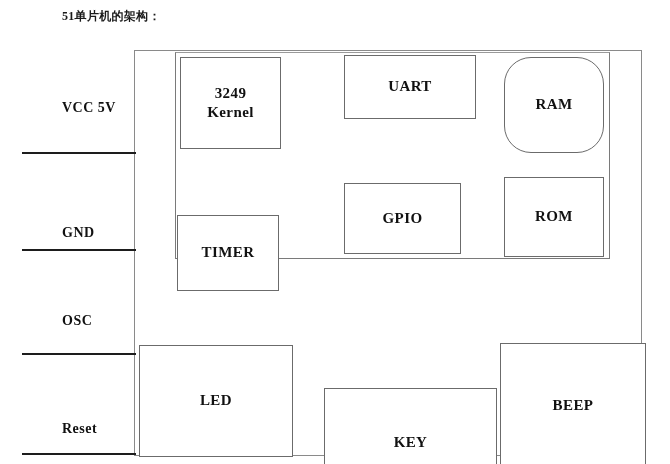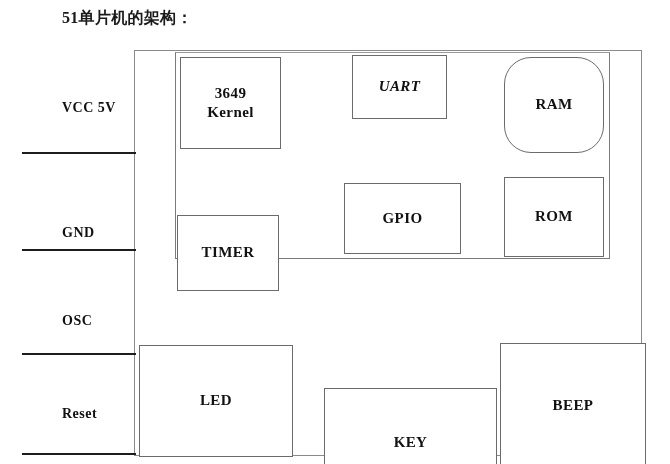--- a/index.html
+++ b/index.html
@@ -23,7 +23,7 @@
     left: 62px;
     top: 8px;
     font-family: "Liberation Serif", "DejaVu Serif", serif;
-    font-size: 16px;
+    font-size: 12px;
     font-weight: bold;
     color: #1a1a1a;
     letter-spacing: 0.3px;

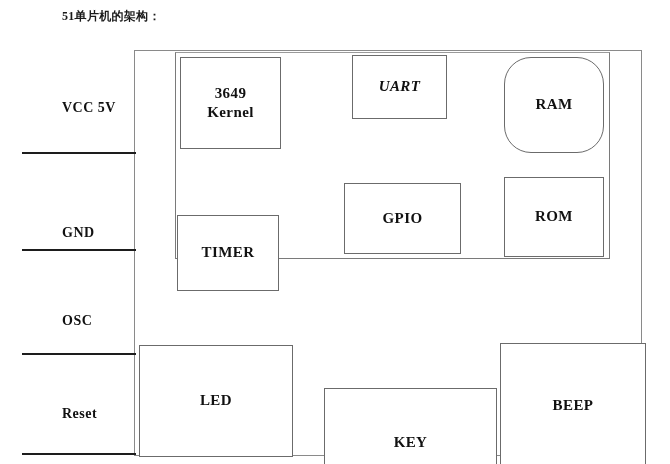--- a/index.html
+++ b/index.html
@@ -116,7 +116,7 @@
   <div class="pin-label" style="left:62px; top:406px;">Reset</div>
 
   <div class="box" style="left:180px; top:57px; width:101px; height:92px;">
-    <span class="box-label">3649
+    <span class="box-label">3249
 Kernel</span>
   </div>
 

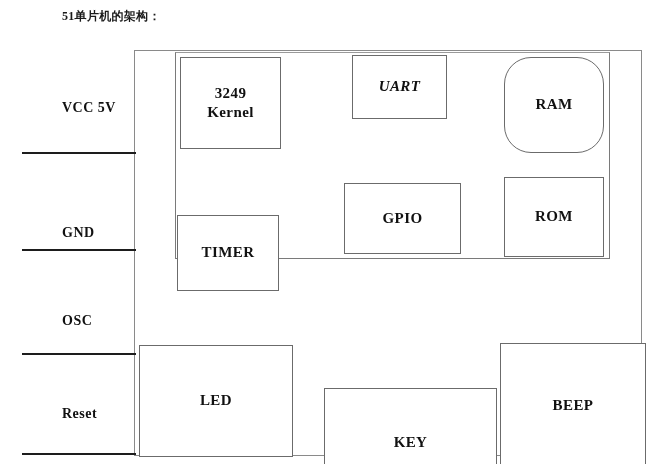--- a/index.html
+++ b/index.html
@@ -120,7 +120,7 @@
 Kernel</span>
   </div>
 
-  <div class="box" style="left:352px; top:55px; width:95px; height:64px;font-style:italic;">
+  <div class="box" style="left:344px; top:55px; width:132px; height:64px;">
     <span class="box-label">UART</span>
   </div>
 

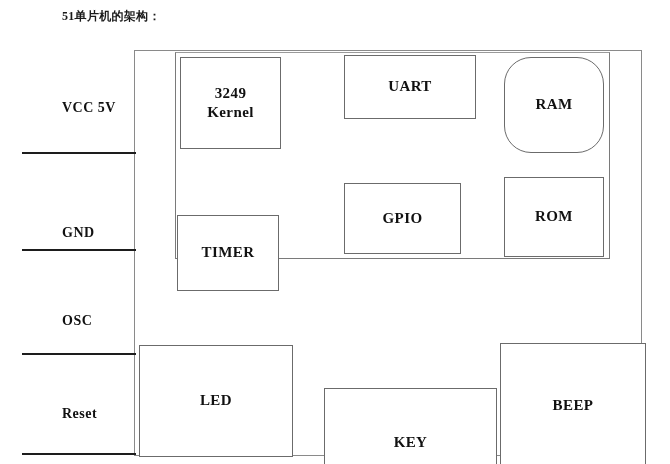--- a/index.html
+++ b/index.html
@@ -113,7 +113,7 @@
   <div class="pin-label" style="left:62px; top:100px;">VCC 5V</div>
   <div class="pin-label" style="left:62px; top:225px;">GND</div>
   <div class="pin-label" style="left:62px; top:313px;">OSC</div>
-  <div class="pin-label" style="left:62px; top:406px;">Reset</div>
+  <div class="pin-label" style="left:62px; top:421px;">Reset</div>
 
   <div class="box" style="left:180px; top:57px; width:101px; height:92px;">
     <span class="box-label">3249

